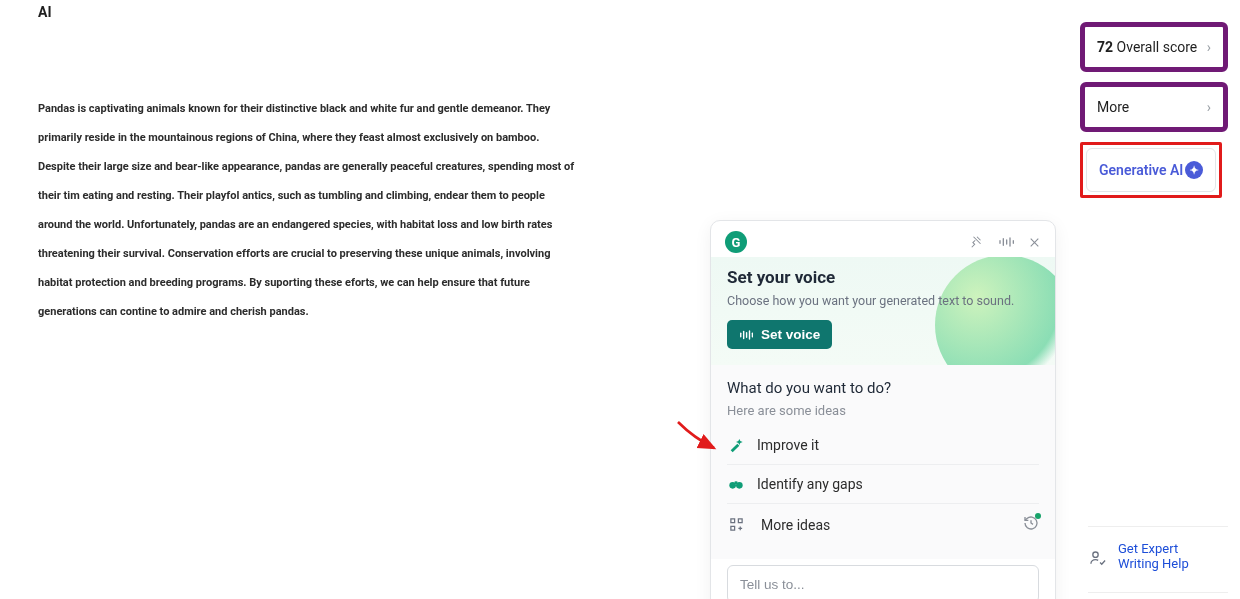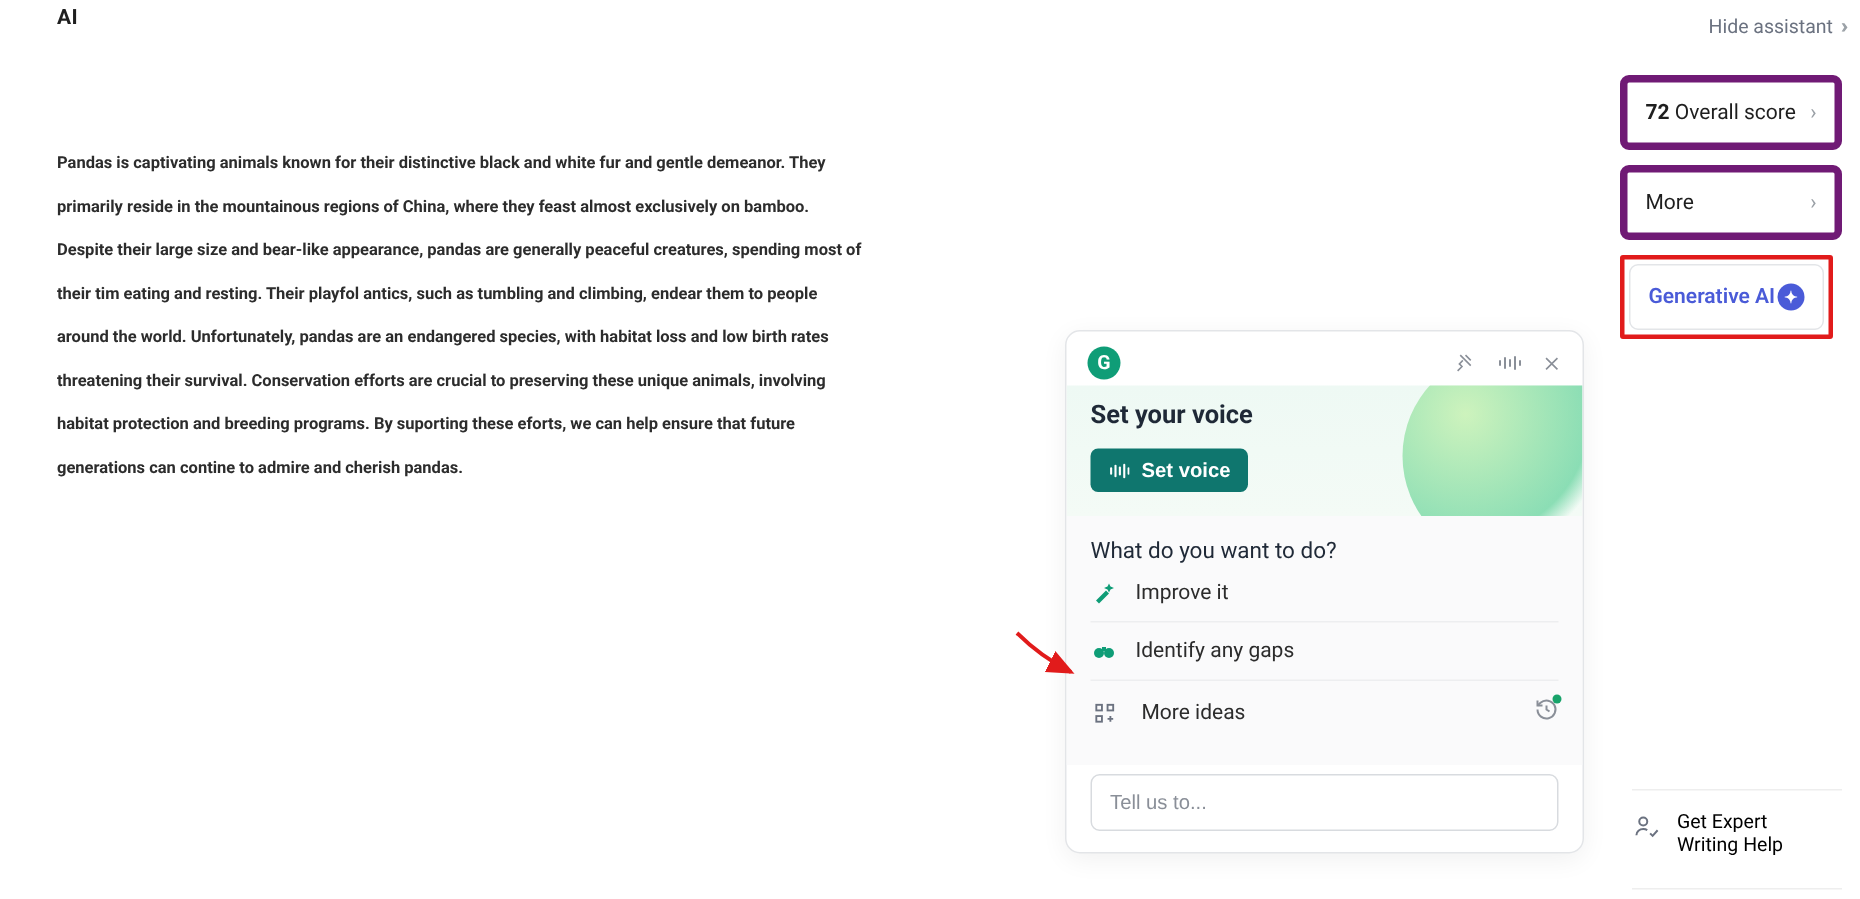--- a/index.html
+++ b/index.html
@@ -216,10 +216,6 @@
 <div class="doc-body">Pandas is captivating animals known for their distinctive black and white fur and gentle demeanor. They primarily reside in the mountainous regions of China, where they feast almost exclusively on bamboo. Despite their large size and bear-like appearance, pandas are generally peaceful creatures, spending most of their tim eating and resting. Their playfol antics, such as tumbling and climbing, endear them to people around the world. Unfortunately, pandas are an endangered species, with habitat loss and low birth rates threatening their survival. Conservation efforts are crucial to preserving these unique animals, involving habitat protection and breeding programs. By suporting these eforts, we can help ensure that future generations can contine to admire and cherish pandas.</div>
 
 <div class="sidebar">
-  <div class="hide-assistant">
-    <span>Hide assistant</span>
-    <span class="chevr">››</span>
-  </div>
 
   <div class="cards">
     <div class="card">

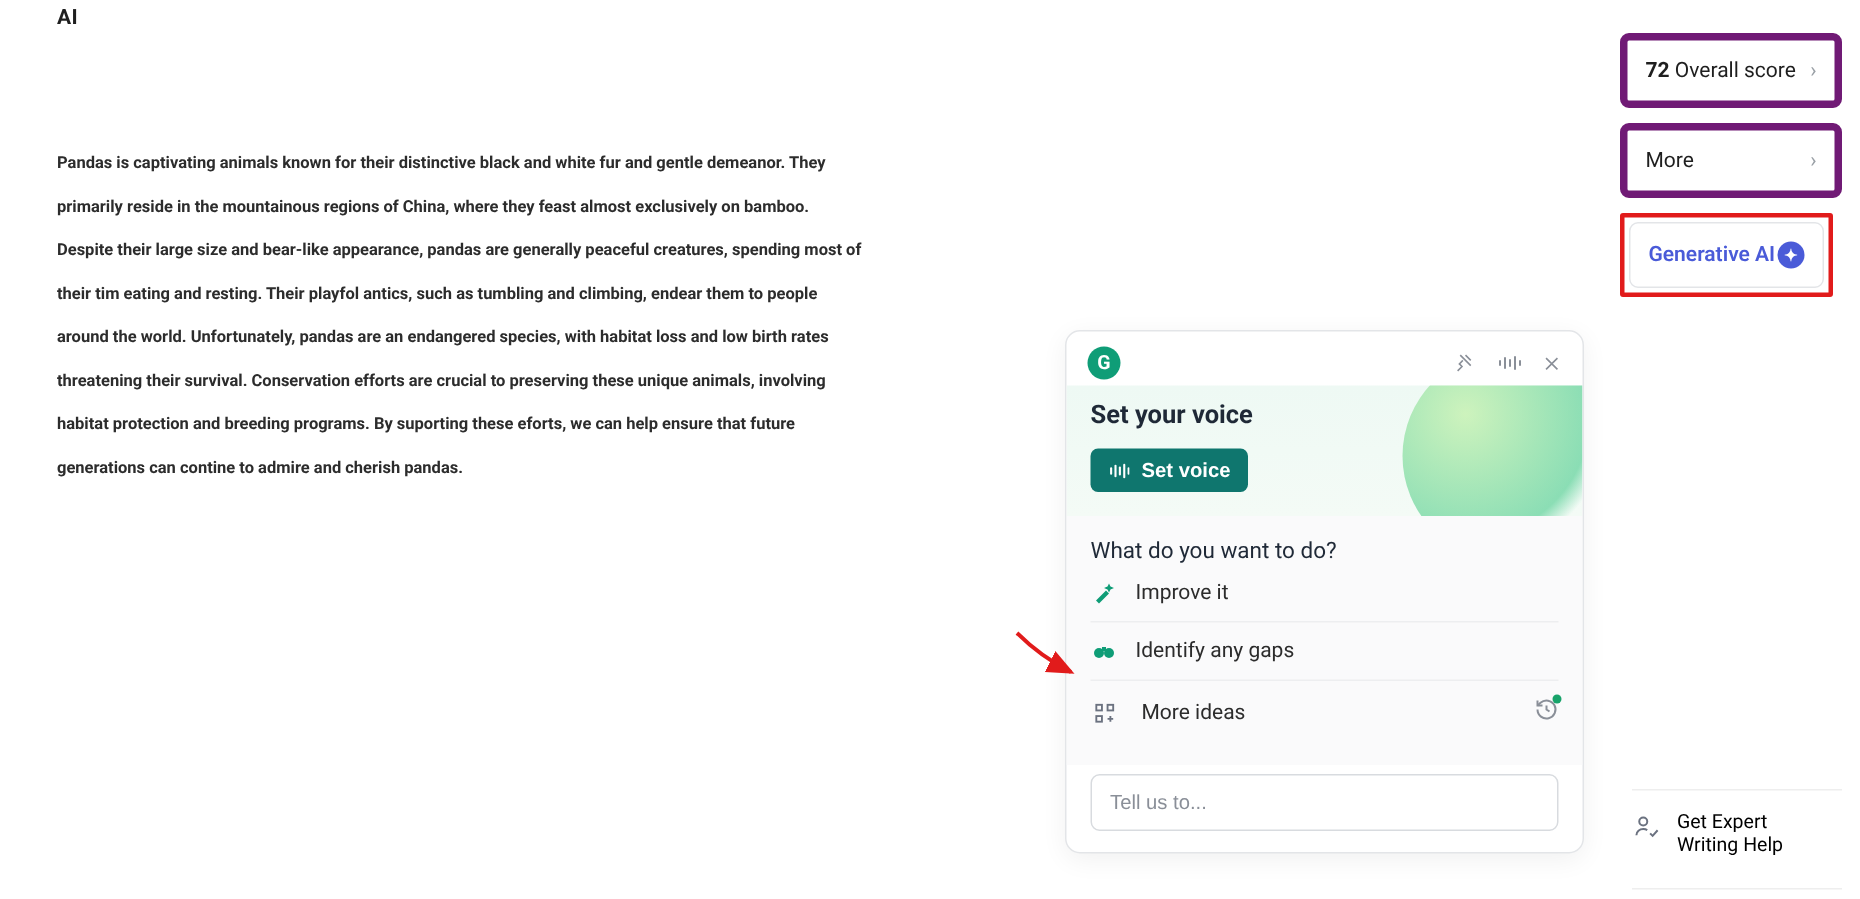--- a/index.html
+++ b/index.html
@@ -283,6 +283,7 @@
 
   <div class="voice-section">
     <div class="voice-title">Set your voice</div>
+    <div class="voice-sub">Choose how you want your generated text to sound.</div>
     <button class="set-voice-btn">
       <svg width="14" height="12" viewBox="0 0 24 16" fill="none" stroke="#fff" stroke-width="2.4" stroke-linecap="round">
         <line x1="3" y1="5" x2="3" y2="11"></line>

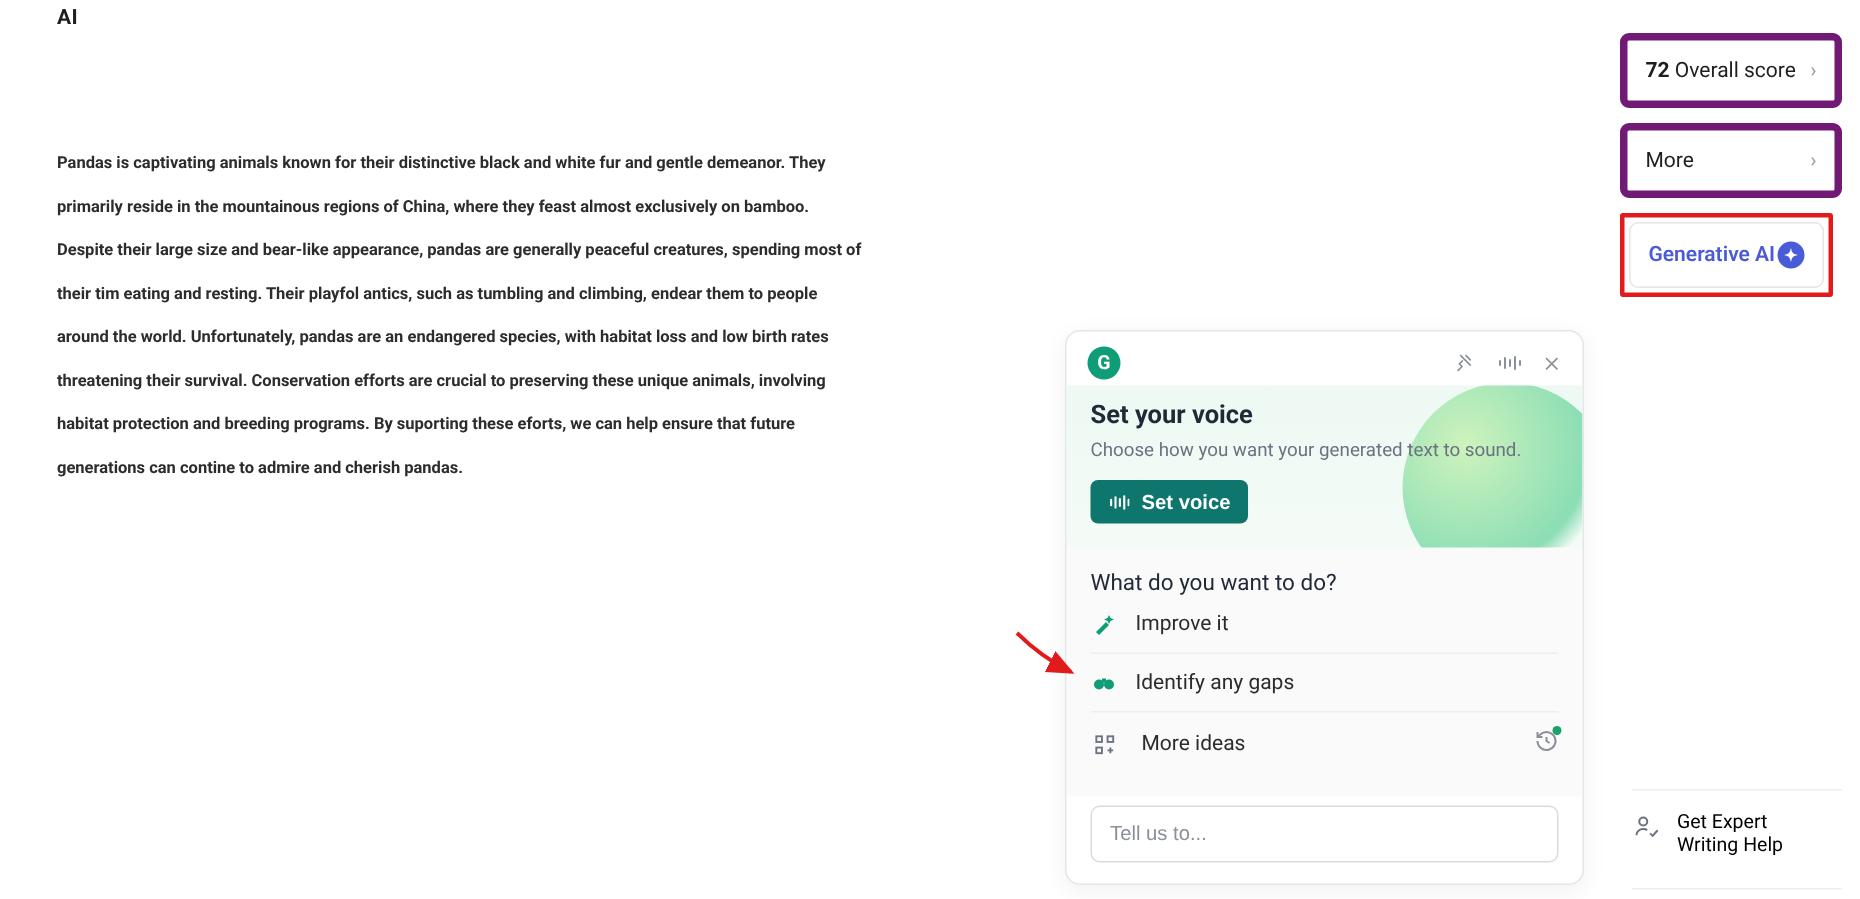--- a/index.html
+++ b/index.html
@@ -298,6 +298,7 @@
 
   <div class="todo-section">
     <div class="todo-title">What do you want to do?</div>
+    <div class="todo-sub">Here are some ideas</div>
 
     <div class="idea">
       <span class="idea-icon">

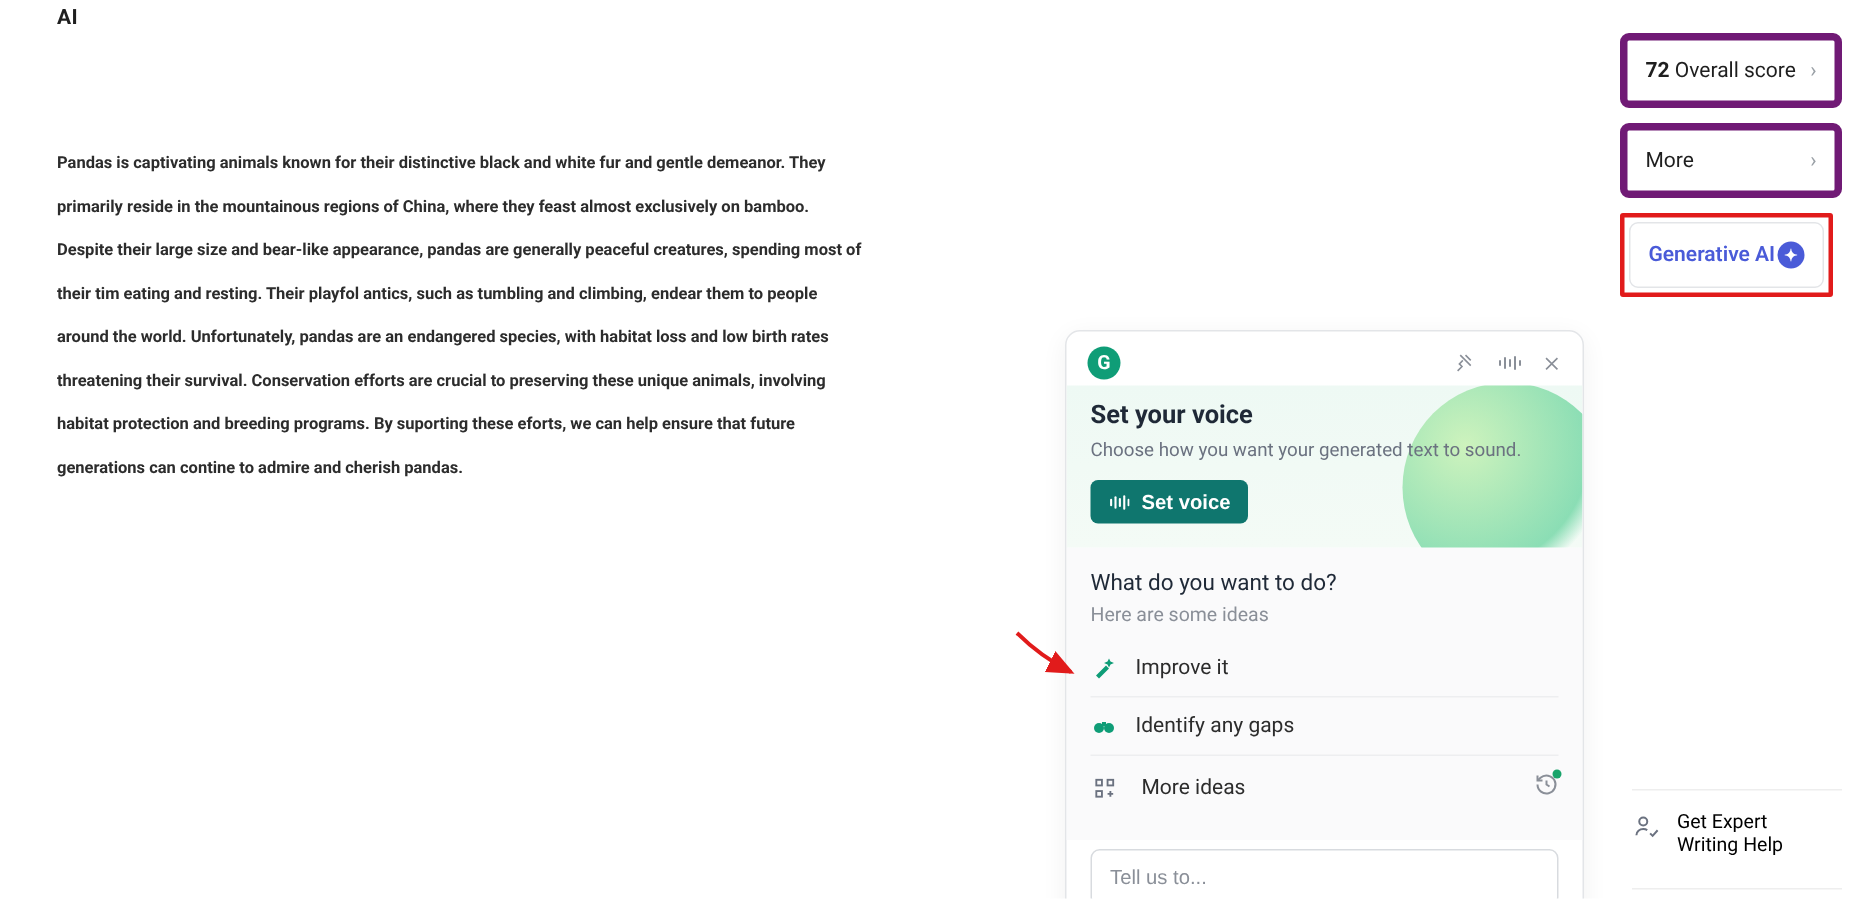--- a/index.html
+++ b/index.html
@@ -103,10 +103,10 @@
     right: 12px;
     width: 140px;
     display: flex;
-    align-items: flex-start;
+    align-items: flex-end;
     gap: 10px;
     font-size: 13px;
-    color: #000000;
+    color: #1d4ed8;
     cursor: pointer;
     border-top: 1px solid #eee;
     padding-top: 14px;

